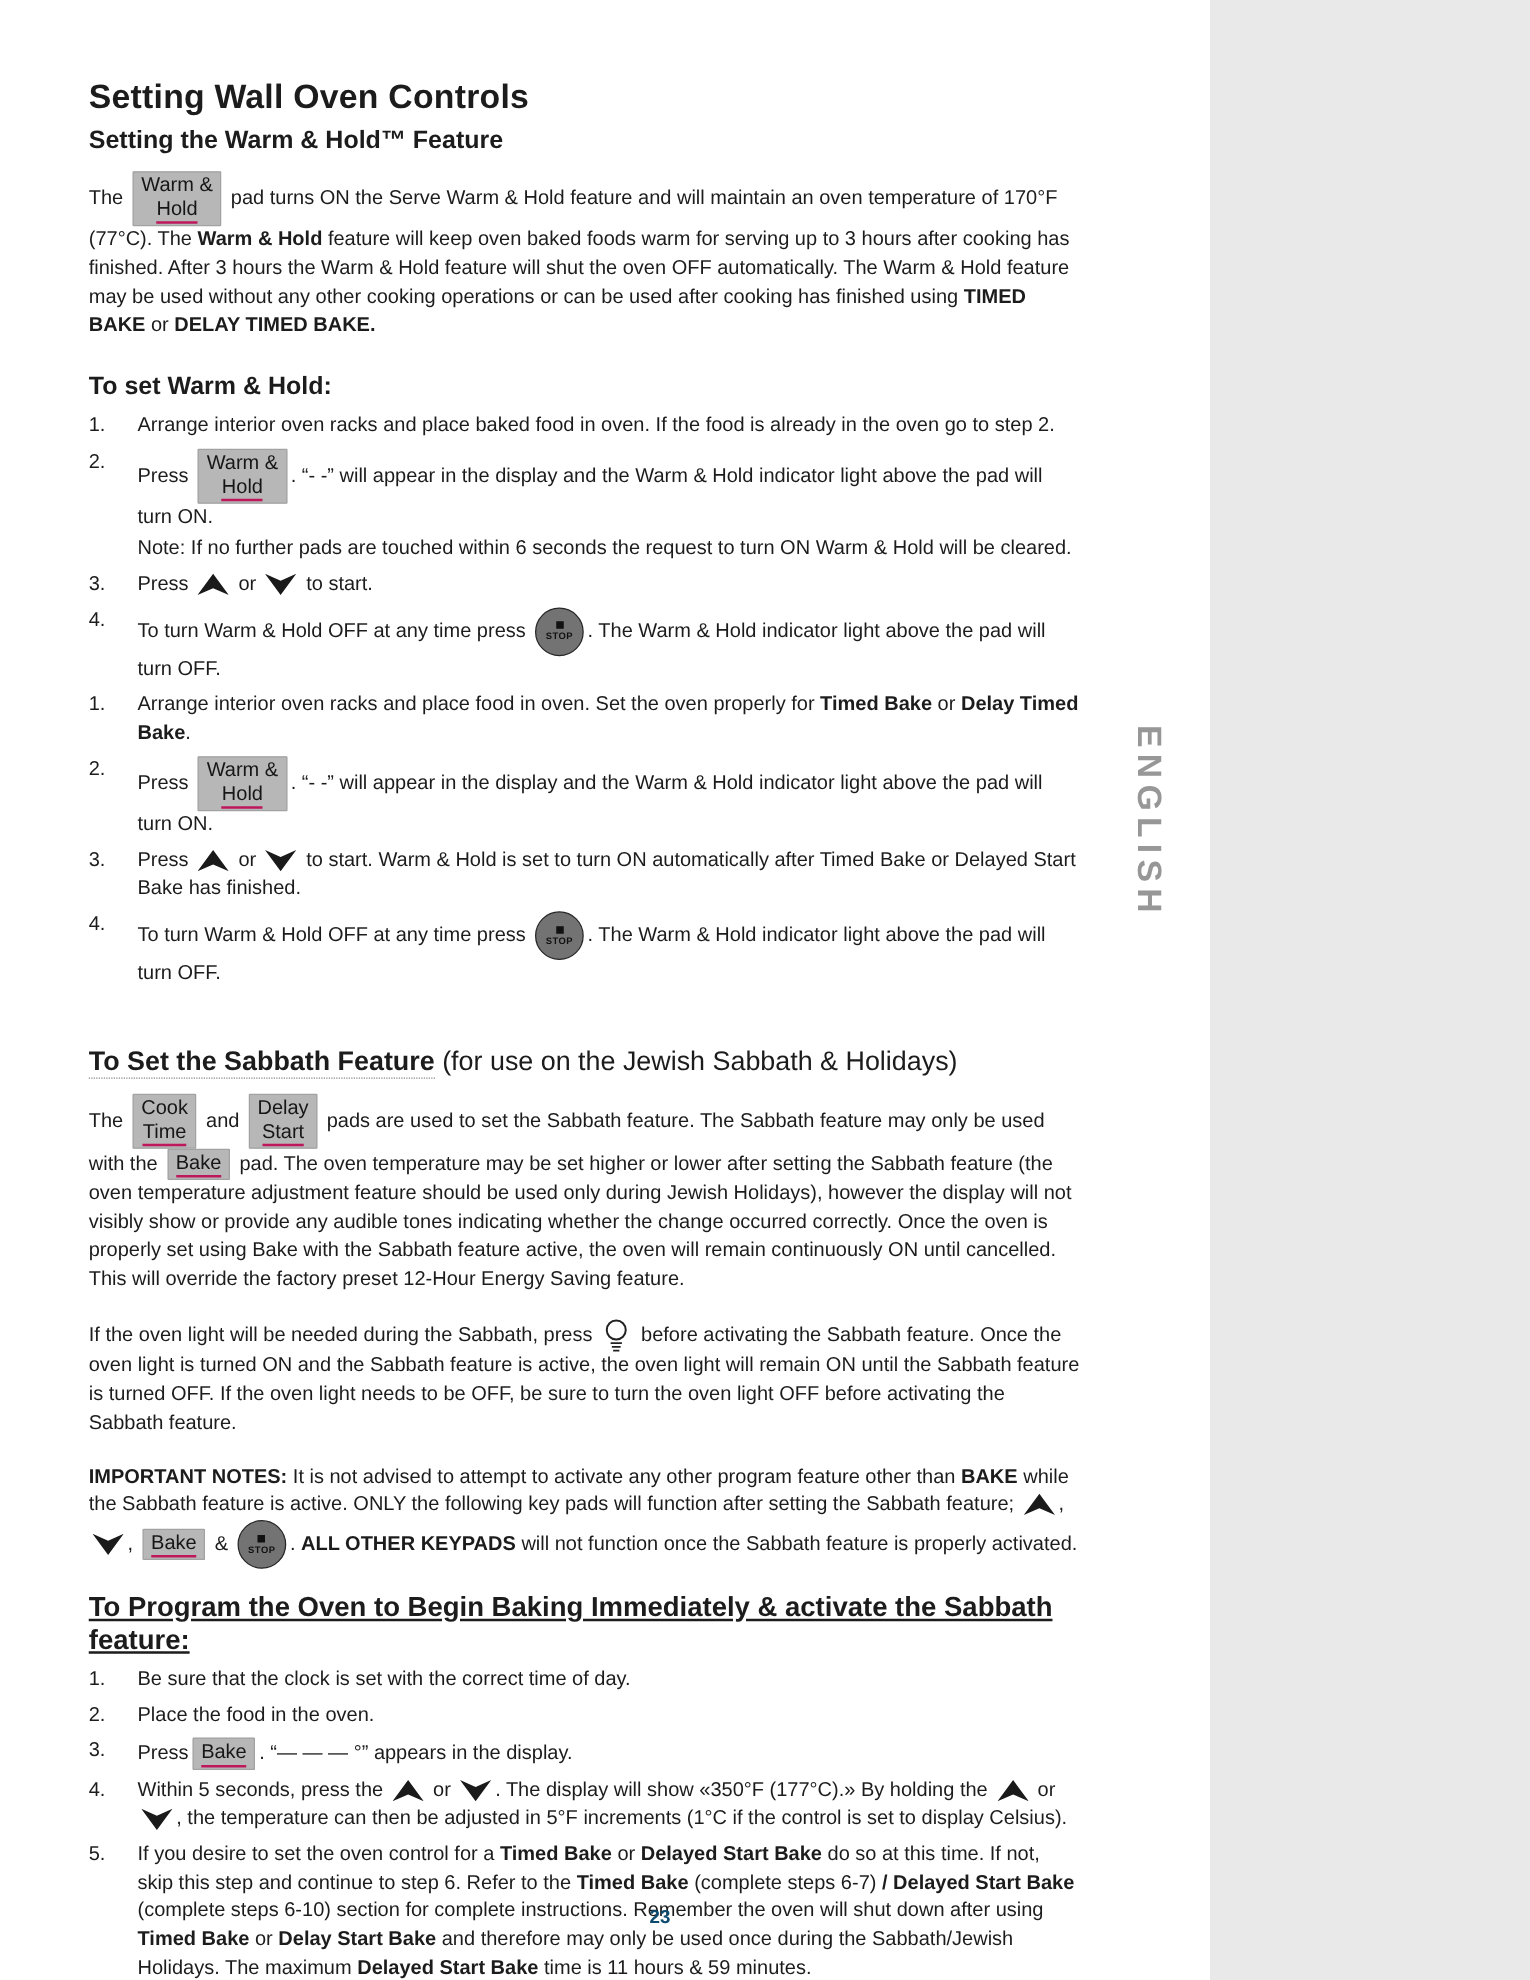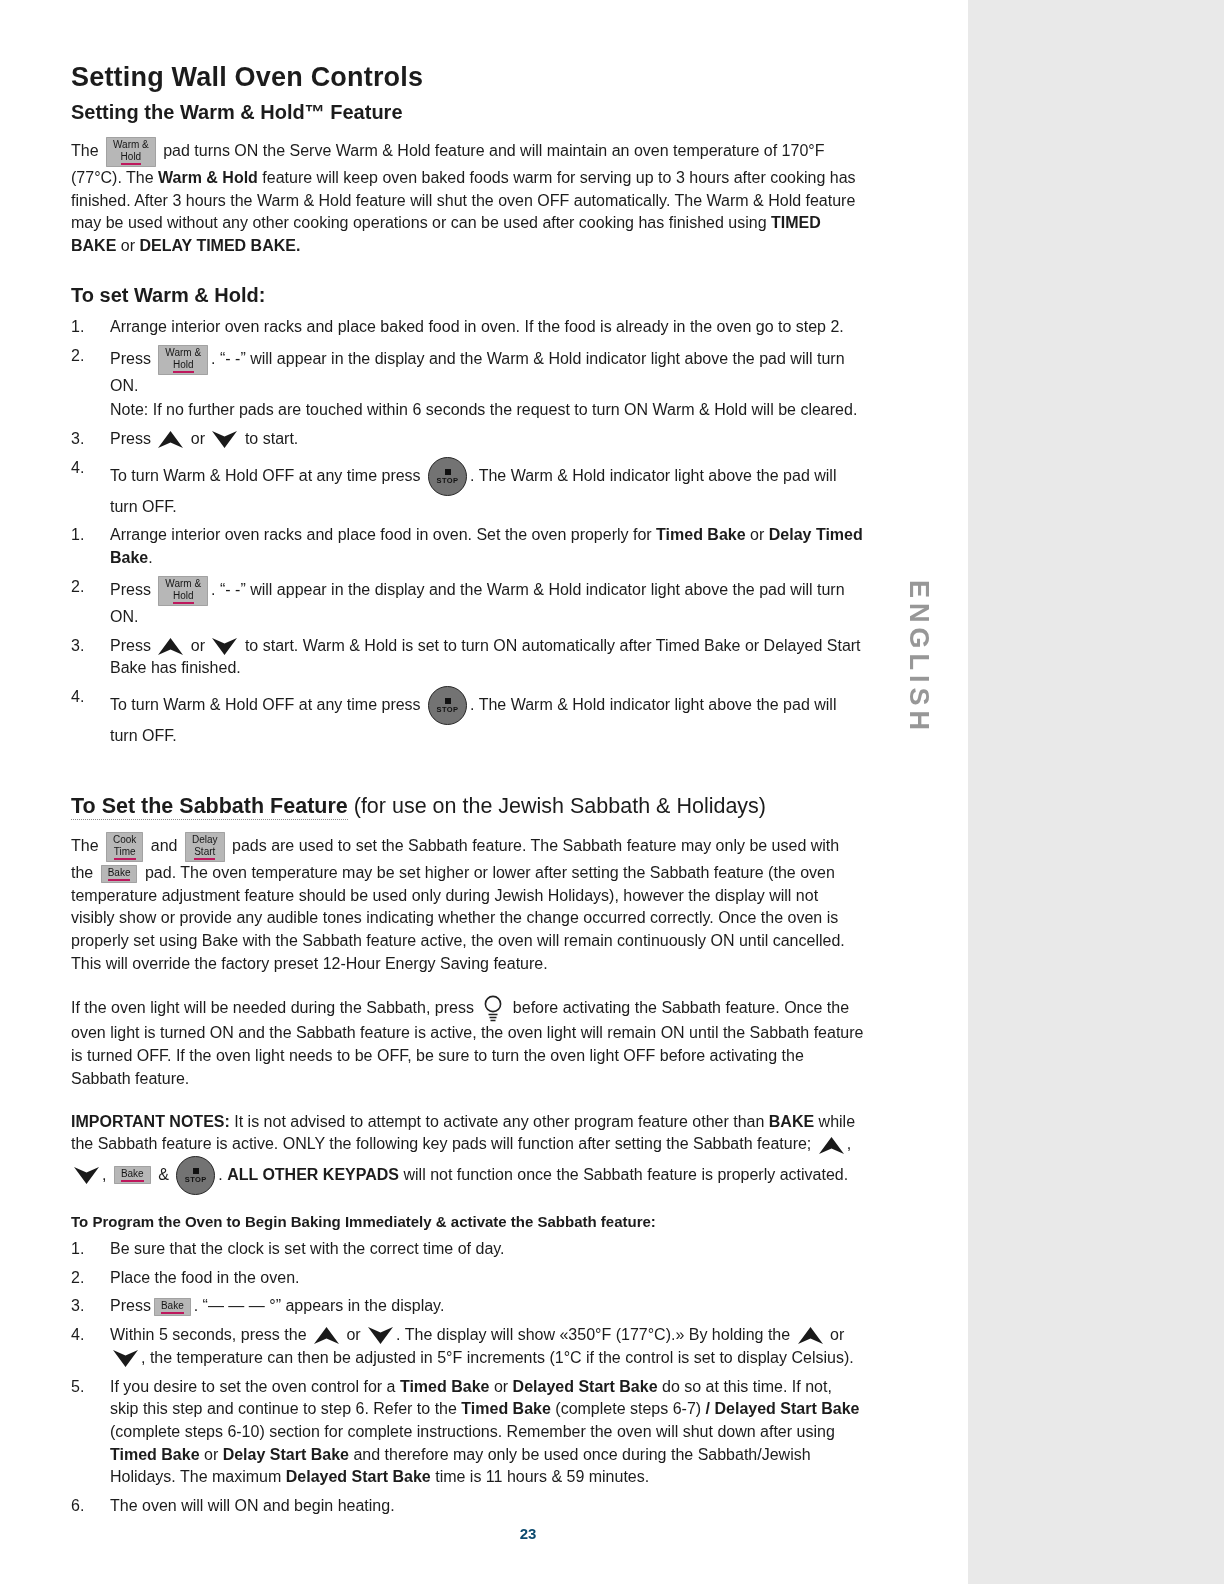--- a/index.html
+++ b/index.html
@@ -34,7 +34,7 @@
     box-shadow:inset 0 0 0 1px #a2a2a2;
     padding:2px 7px;margin:0 3px;vertical-align:middle;border-radius:1px;
   }
-  .pad-line{font-size:10px;line-height:1.2;color:#161616;white-space:nowrap;text-align:right;}
+  .pad-line{font-size:16px;line-height:1.2;color:#161616;white-space:nowrap;text-align:right;}
   .pad-line.u{border-bottom:2px solid #be185d;}
   
   .inline-icon{display:inline-block;vertical-align:middle;margin:0 3px;}

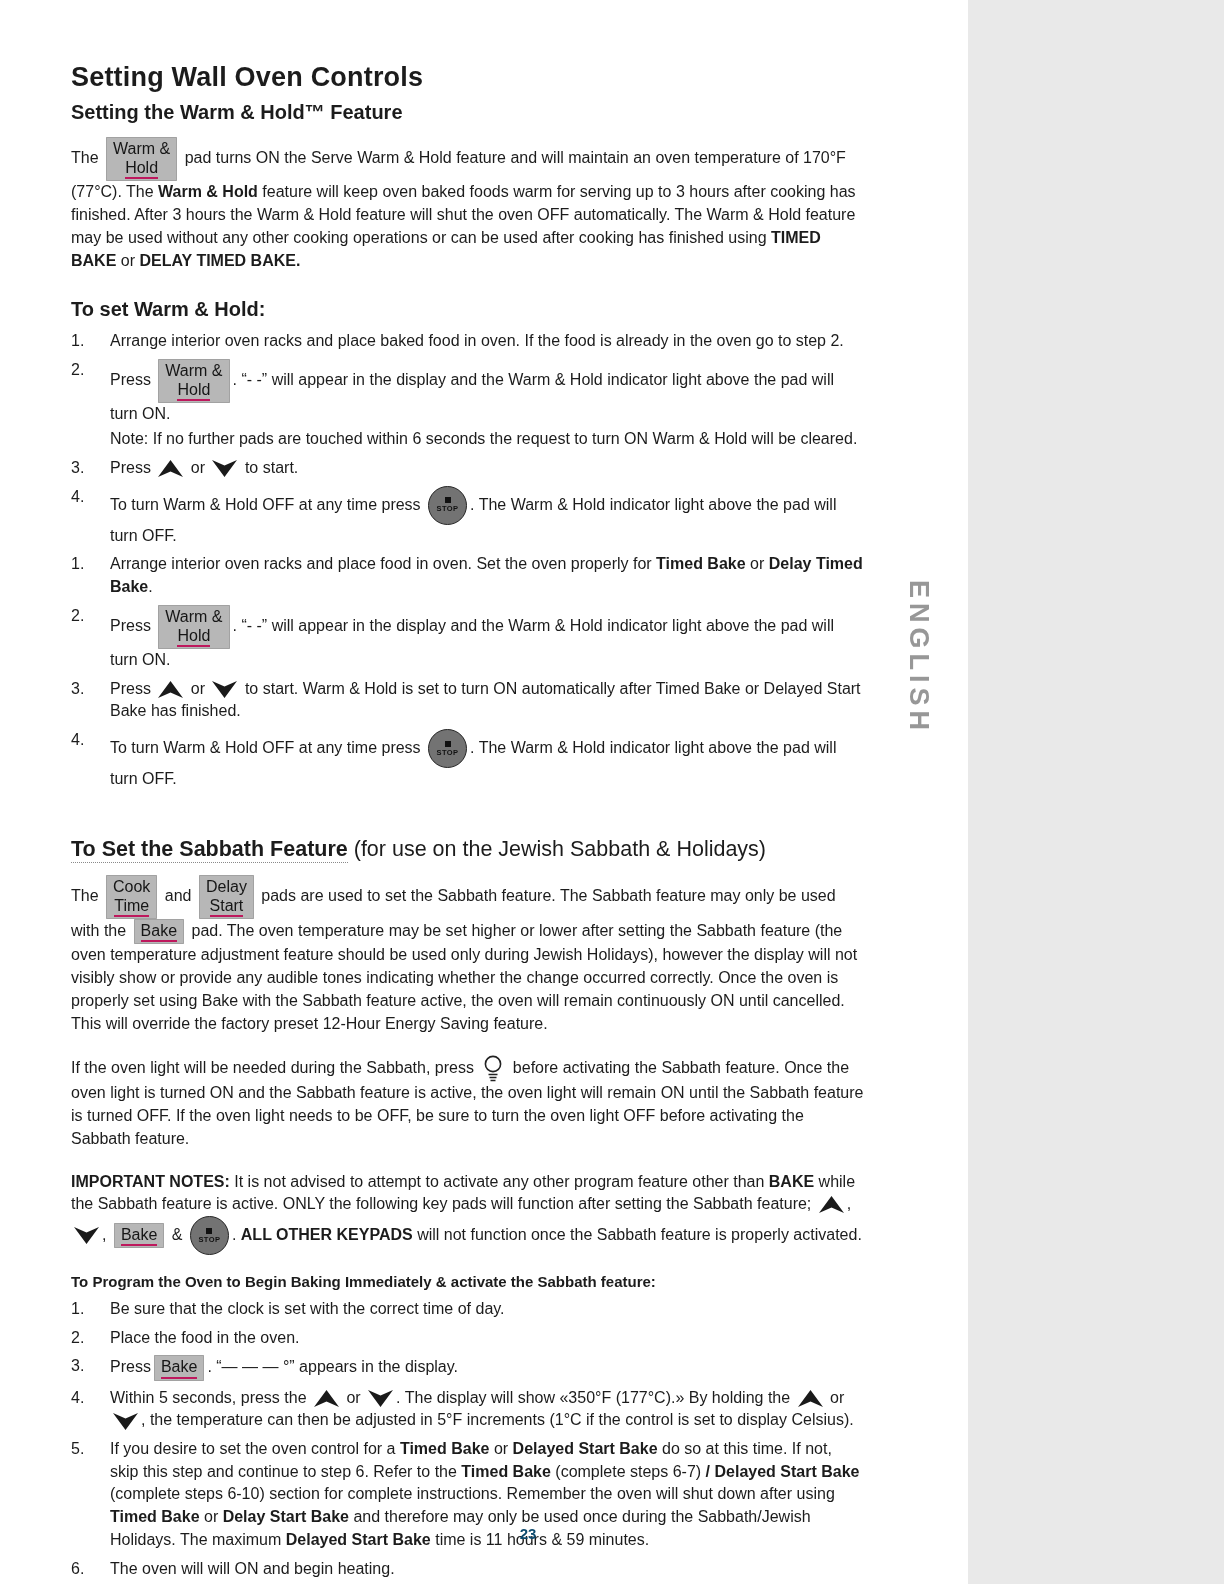--- a/index.html
+++ b/index.html
@@ -18,7 +18,7 @@
   h2.sabbath-h{font-size:21.5px;font-weight:bold;margin:46px 0 0 0;}
   h2.sabbath-h .sb{border-bottom:1px dotted #8a8a8a;padding-bottom:1px;}
   h2.sabbath-h .sn{font-weight:normal;}
-  h4.prog{font-size:15px;font-weight:bold;margin:18px 0 8px 0;}
+  h4.prog{font-size:22px;font-weight:bold;margin:18px 0 8px 0;text-decoration:underline;}
   p.body{font-size:16px;line-height:1.42;margin:13px 0 0 0;}
   p.body.spaced{margin-top:20px;}
   b{font-weight:bold;}

